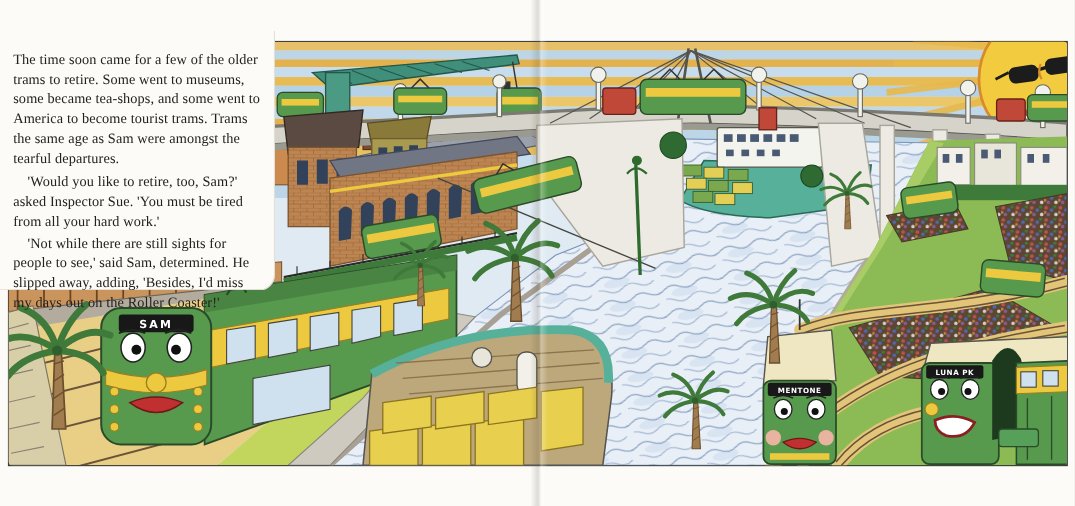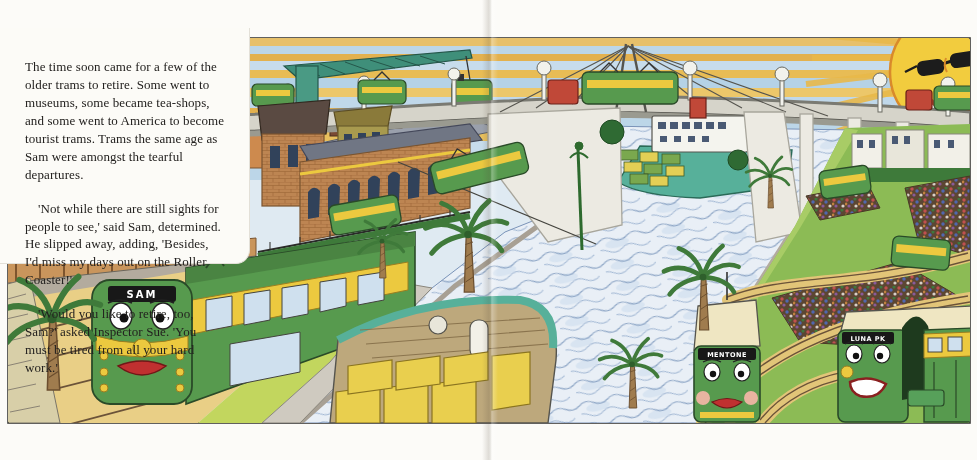--- a/index.html
+++ b/index.html
@@ -17,7 +17,7 @@
     padding:14px 8px 0 9px;box-sizing:border-box;z-index:5;
   }
   .text-panel p{
-    margin:16px;font-size:13px;line-height:1.38;color:#23211f;
+    margin:3px;font-size:13px;line-height:1.38;color:#23211f;
     letter-spacing:0.1px;
   }
   .text-panel p + p{text-indent:13px;}

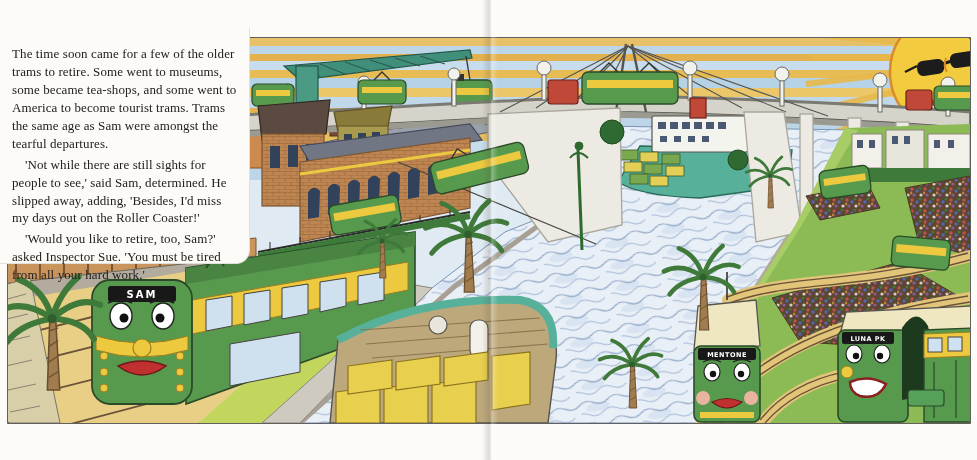--- a/index.html
+++ b/index.html
@@ -486,8 +486,8 @@
 
   <div class="text-panel">
     <p>The time soon came for a few of the older trams to retire. Some went to museums, some became tea-shops, and some went to America to become tourist trams. Trams the same age as Sam were amongst the tearful departures.</p>
+    <p>'Would you like to retire, too, Sam?' asked Inspector Sue. 'You must be tired from all your hard work.'</p>
     <p>'Not while there are still sights for people to see,' said Sam, determined. He slipped away, adding, 'Besides, I'd miss my days out on the Roller Coaster!'</p>
-    <p>'Would you like to retire, too, Sam?' asked Inspector Sue. 'You must be tired from all your hard work.'</p>
   </div>
 
   <div class="fold"></div>

